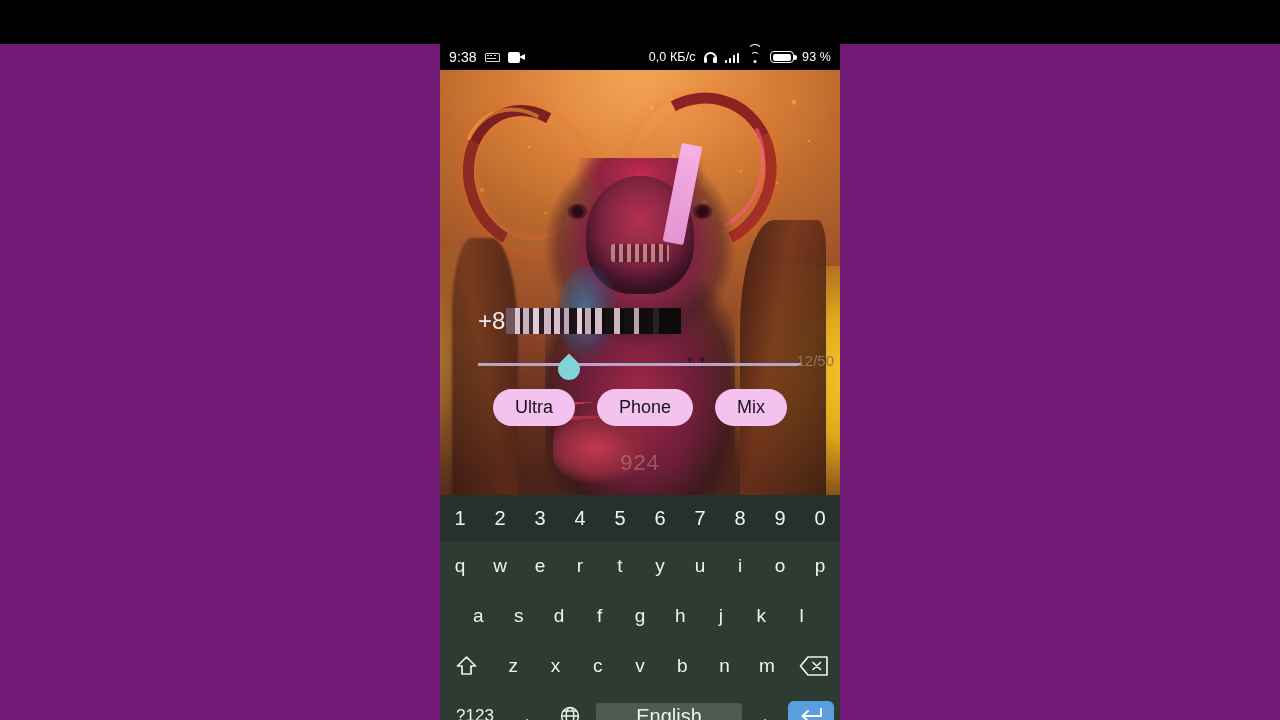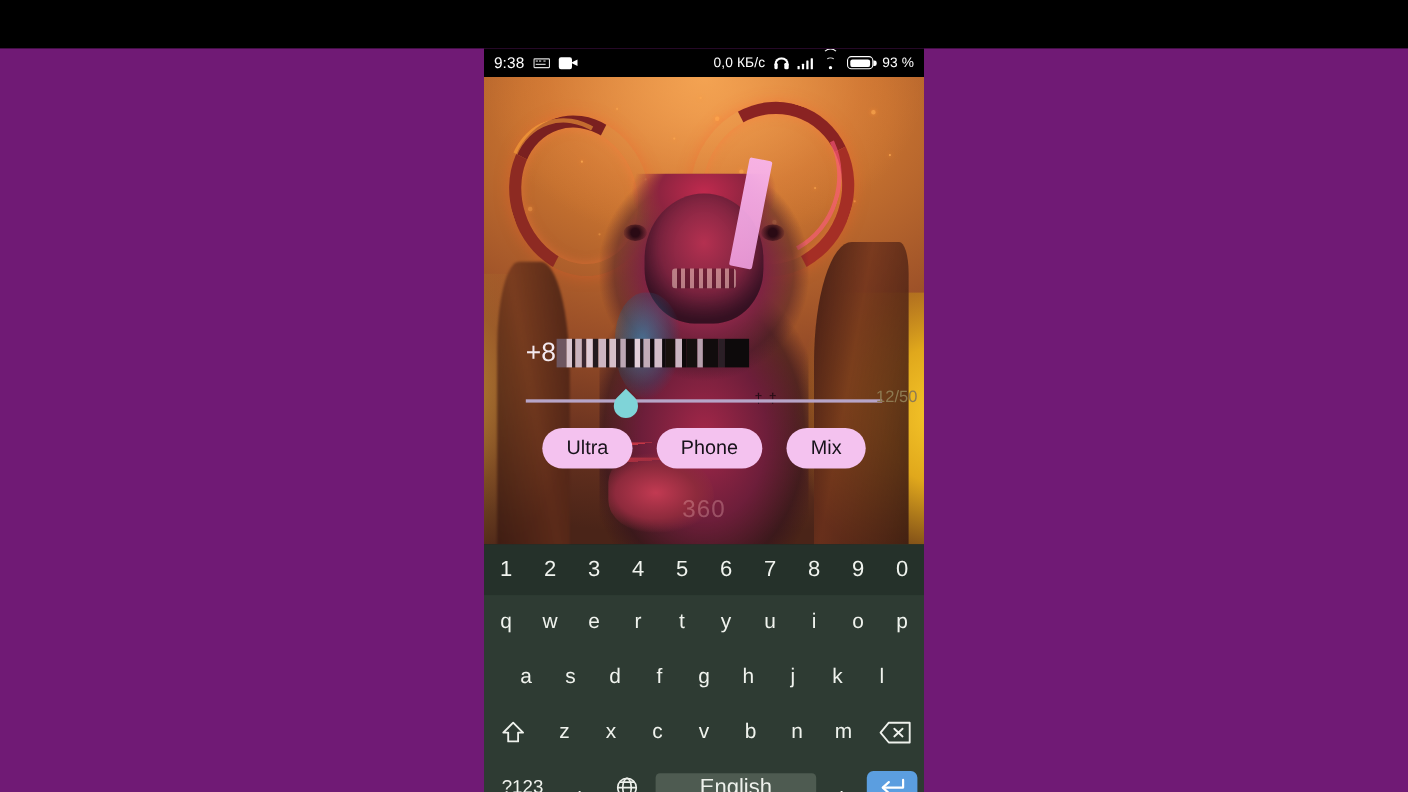--- a/index.html
+++ b/index.html
@@ -333,7 +333,7 @@
         <div class="blueface"></div>
         <div class="nails"></div>
         <div class="hand"></div>
-        <div class="tat666">360</div>
+        <div class="tat666">924</div>
         <div class="crosses">† †</div>
       </div>
     </div>

